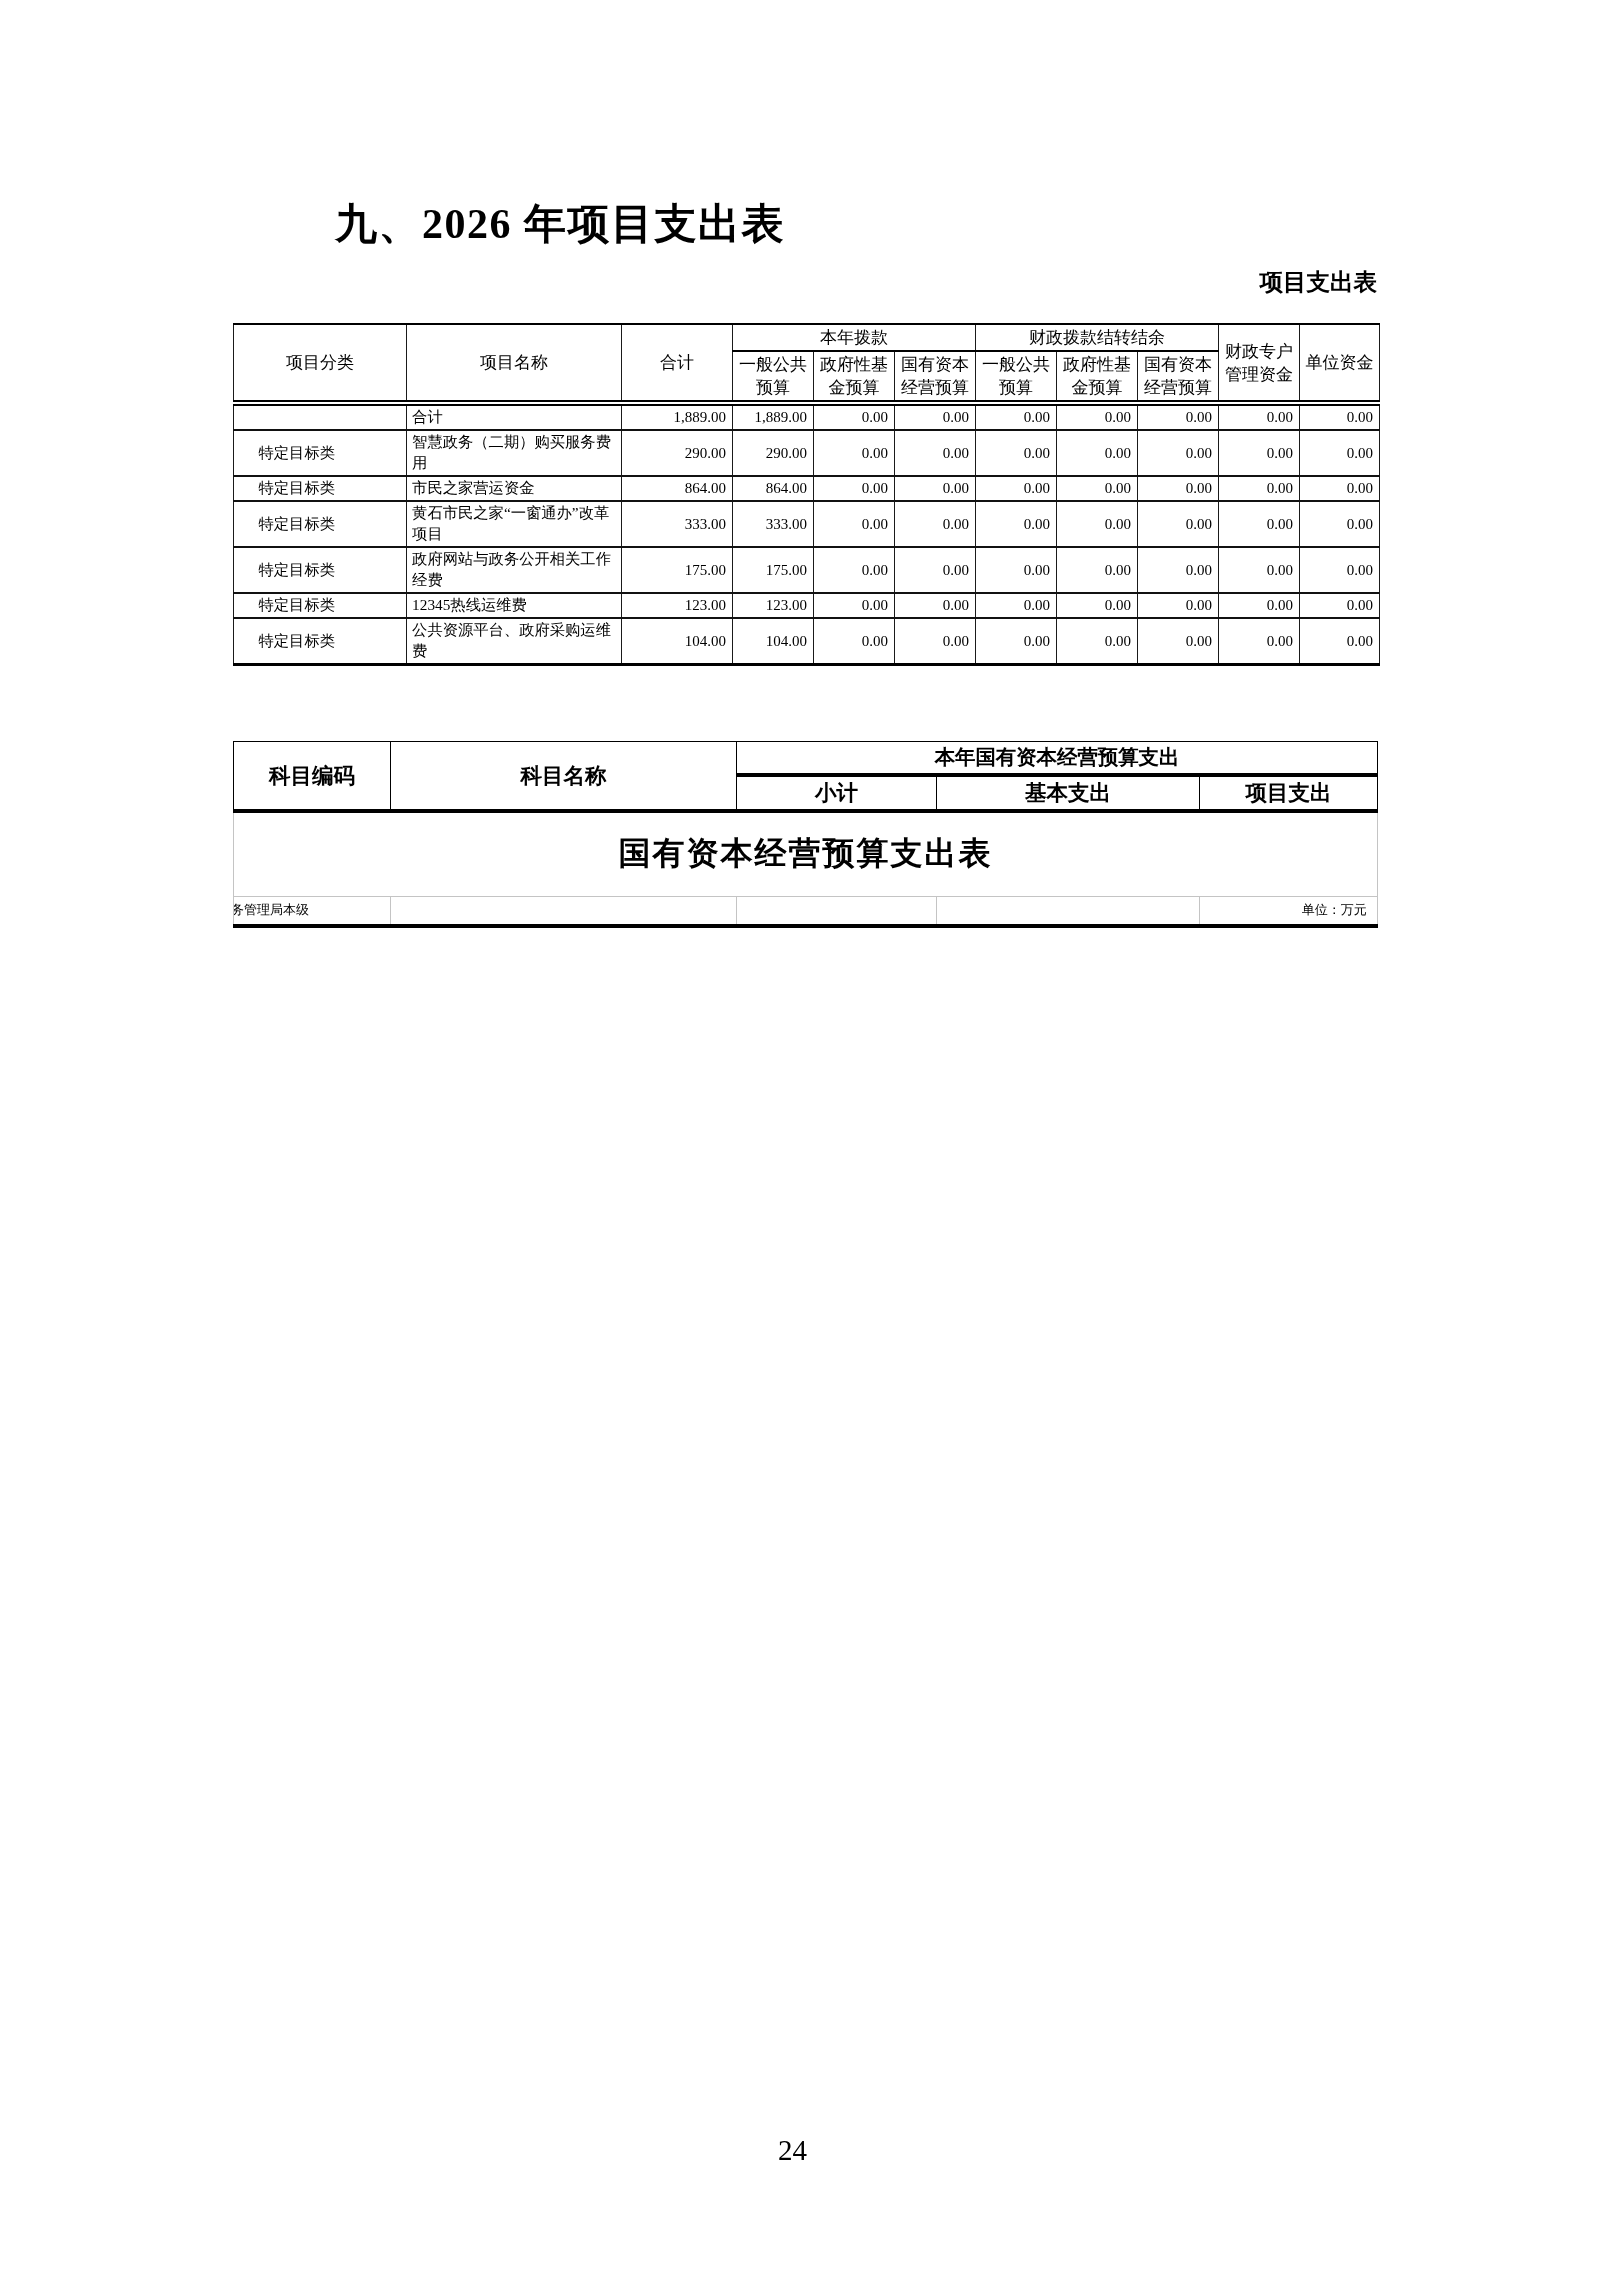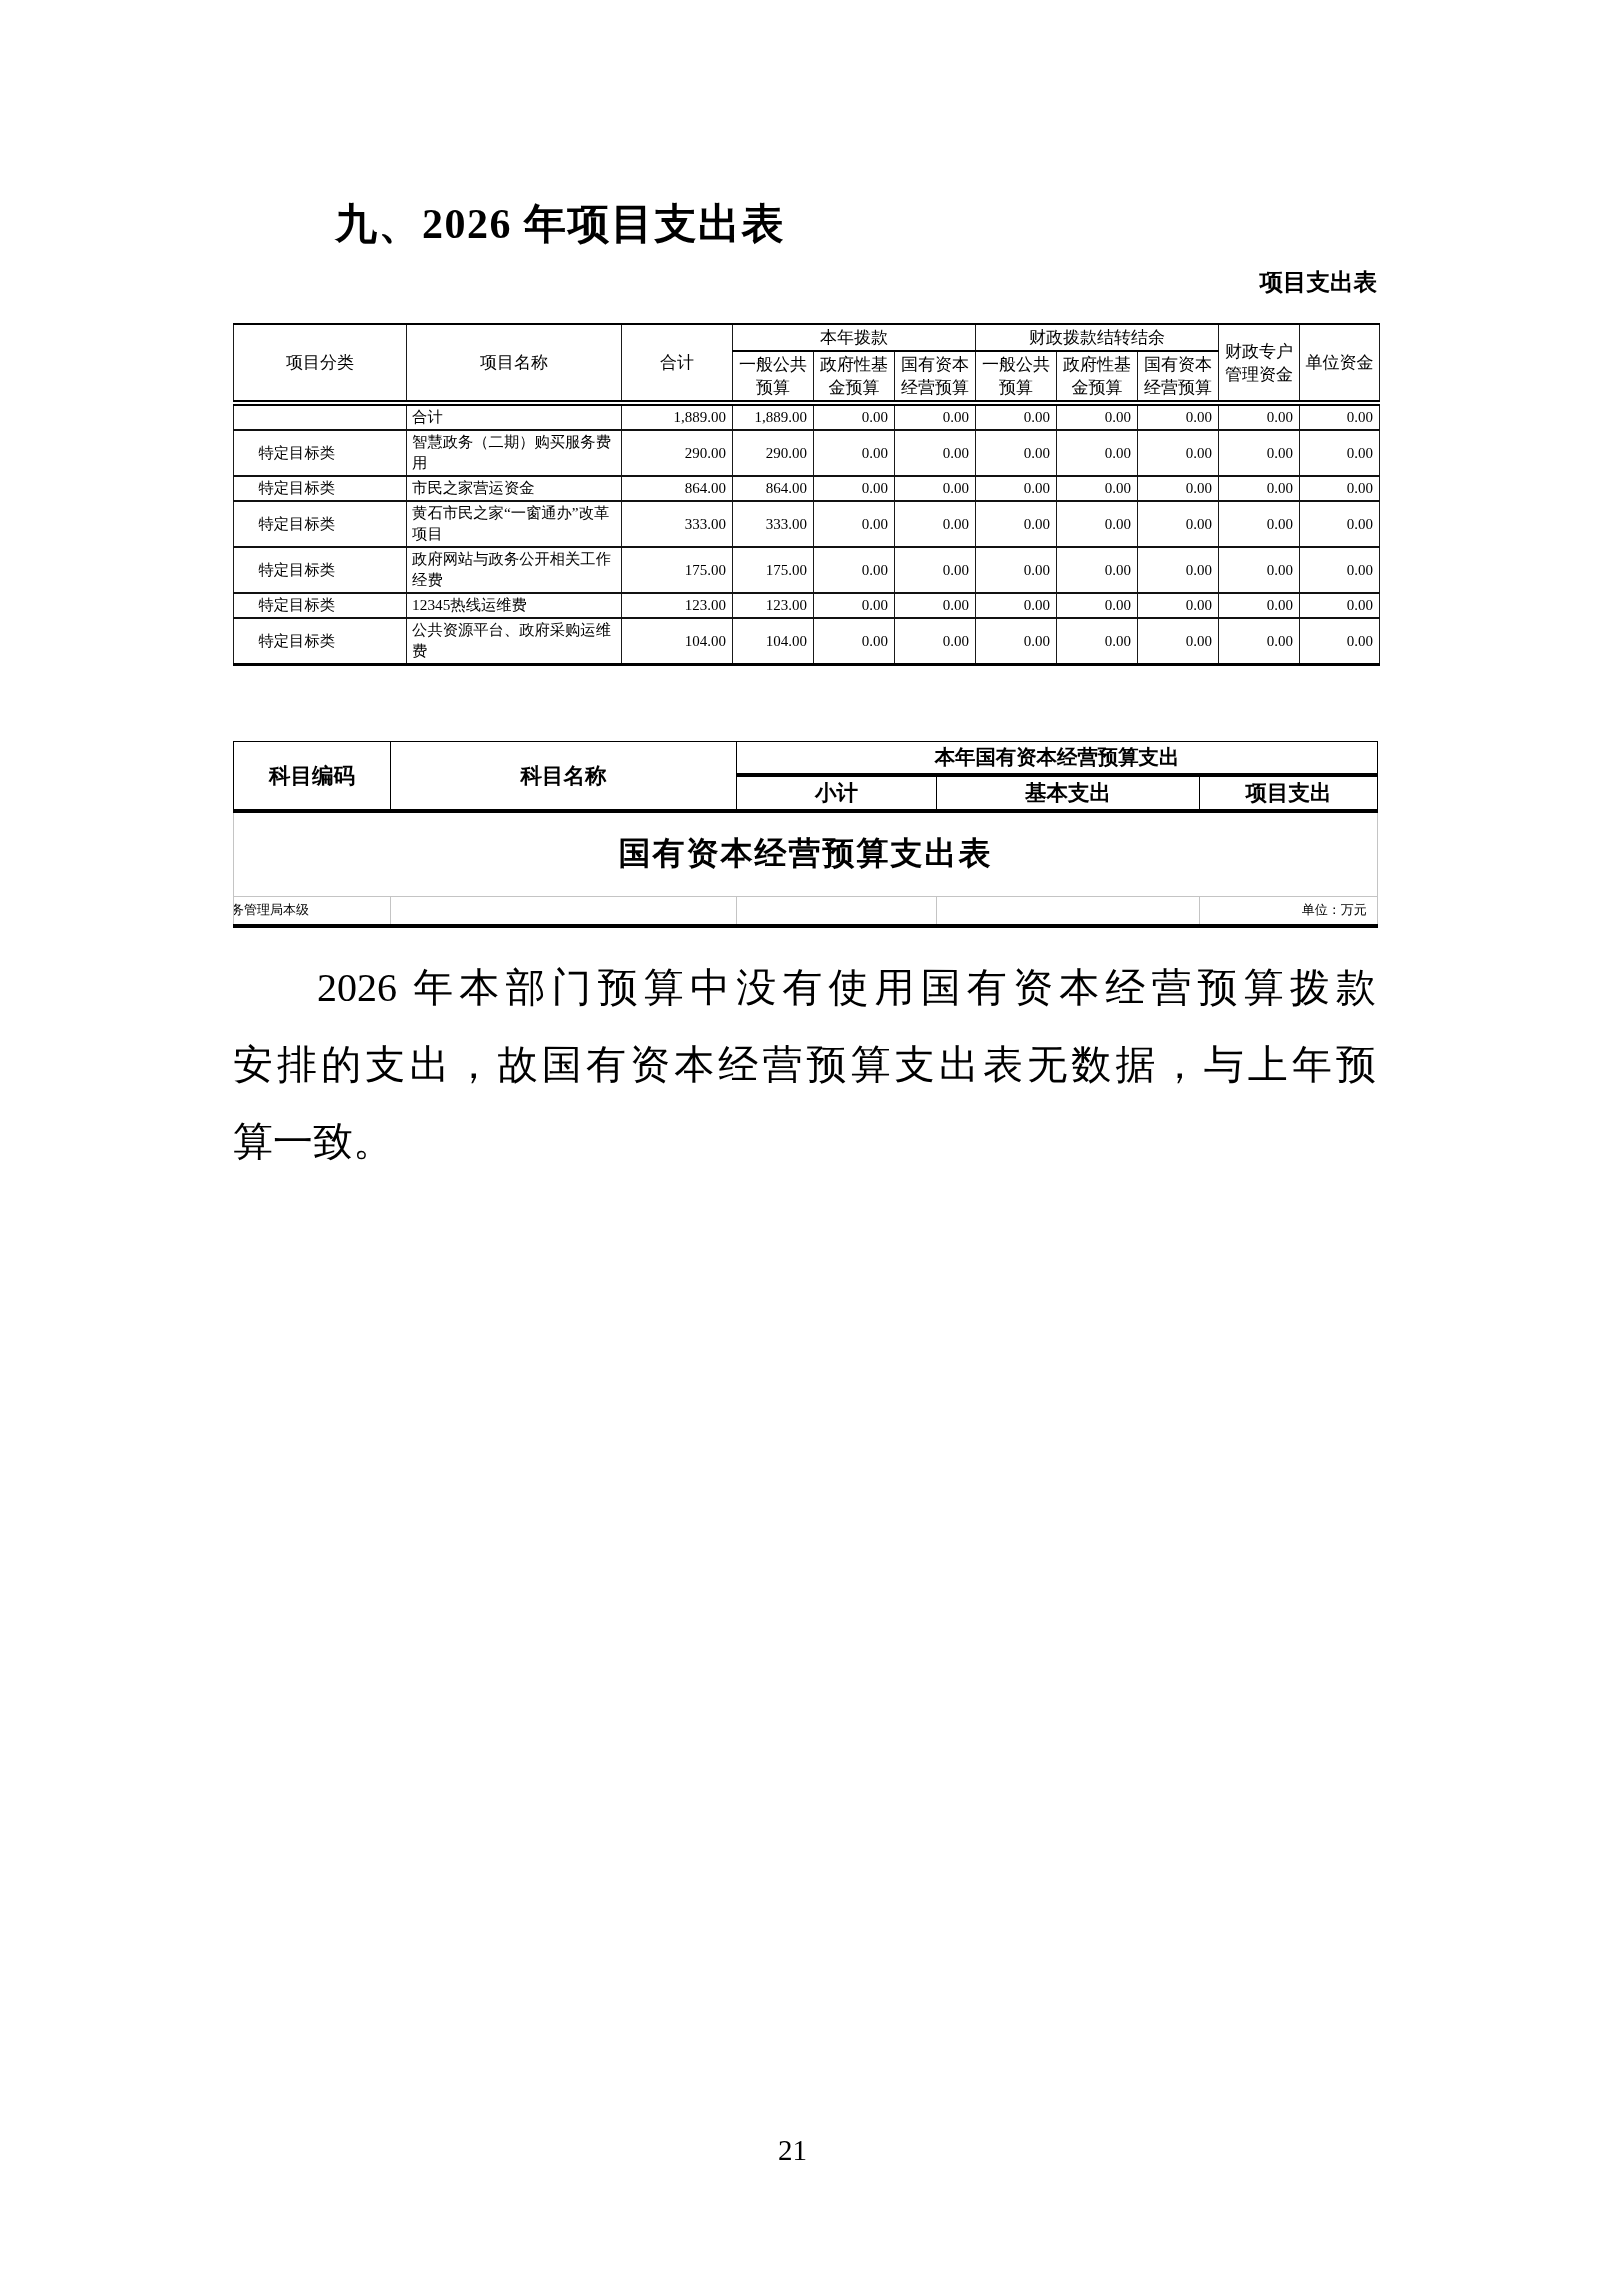--- a/index.html
+++ b/index.html
@@ -299,11 +299,6 @@
     </thead>
   </table>
 
-  <div class="para">
-    <div class="ln first just">2026 年本部门预算中没有使用国有资本经营预算拨款</div>
-    <div class="ln just">安排的支出，故国有资本经营预算支出表无数据，与上年预</div>
-    <div class="ln last">算一致。</div>
-  </div>
 
   <div class="page-num">21</div>
 

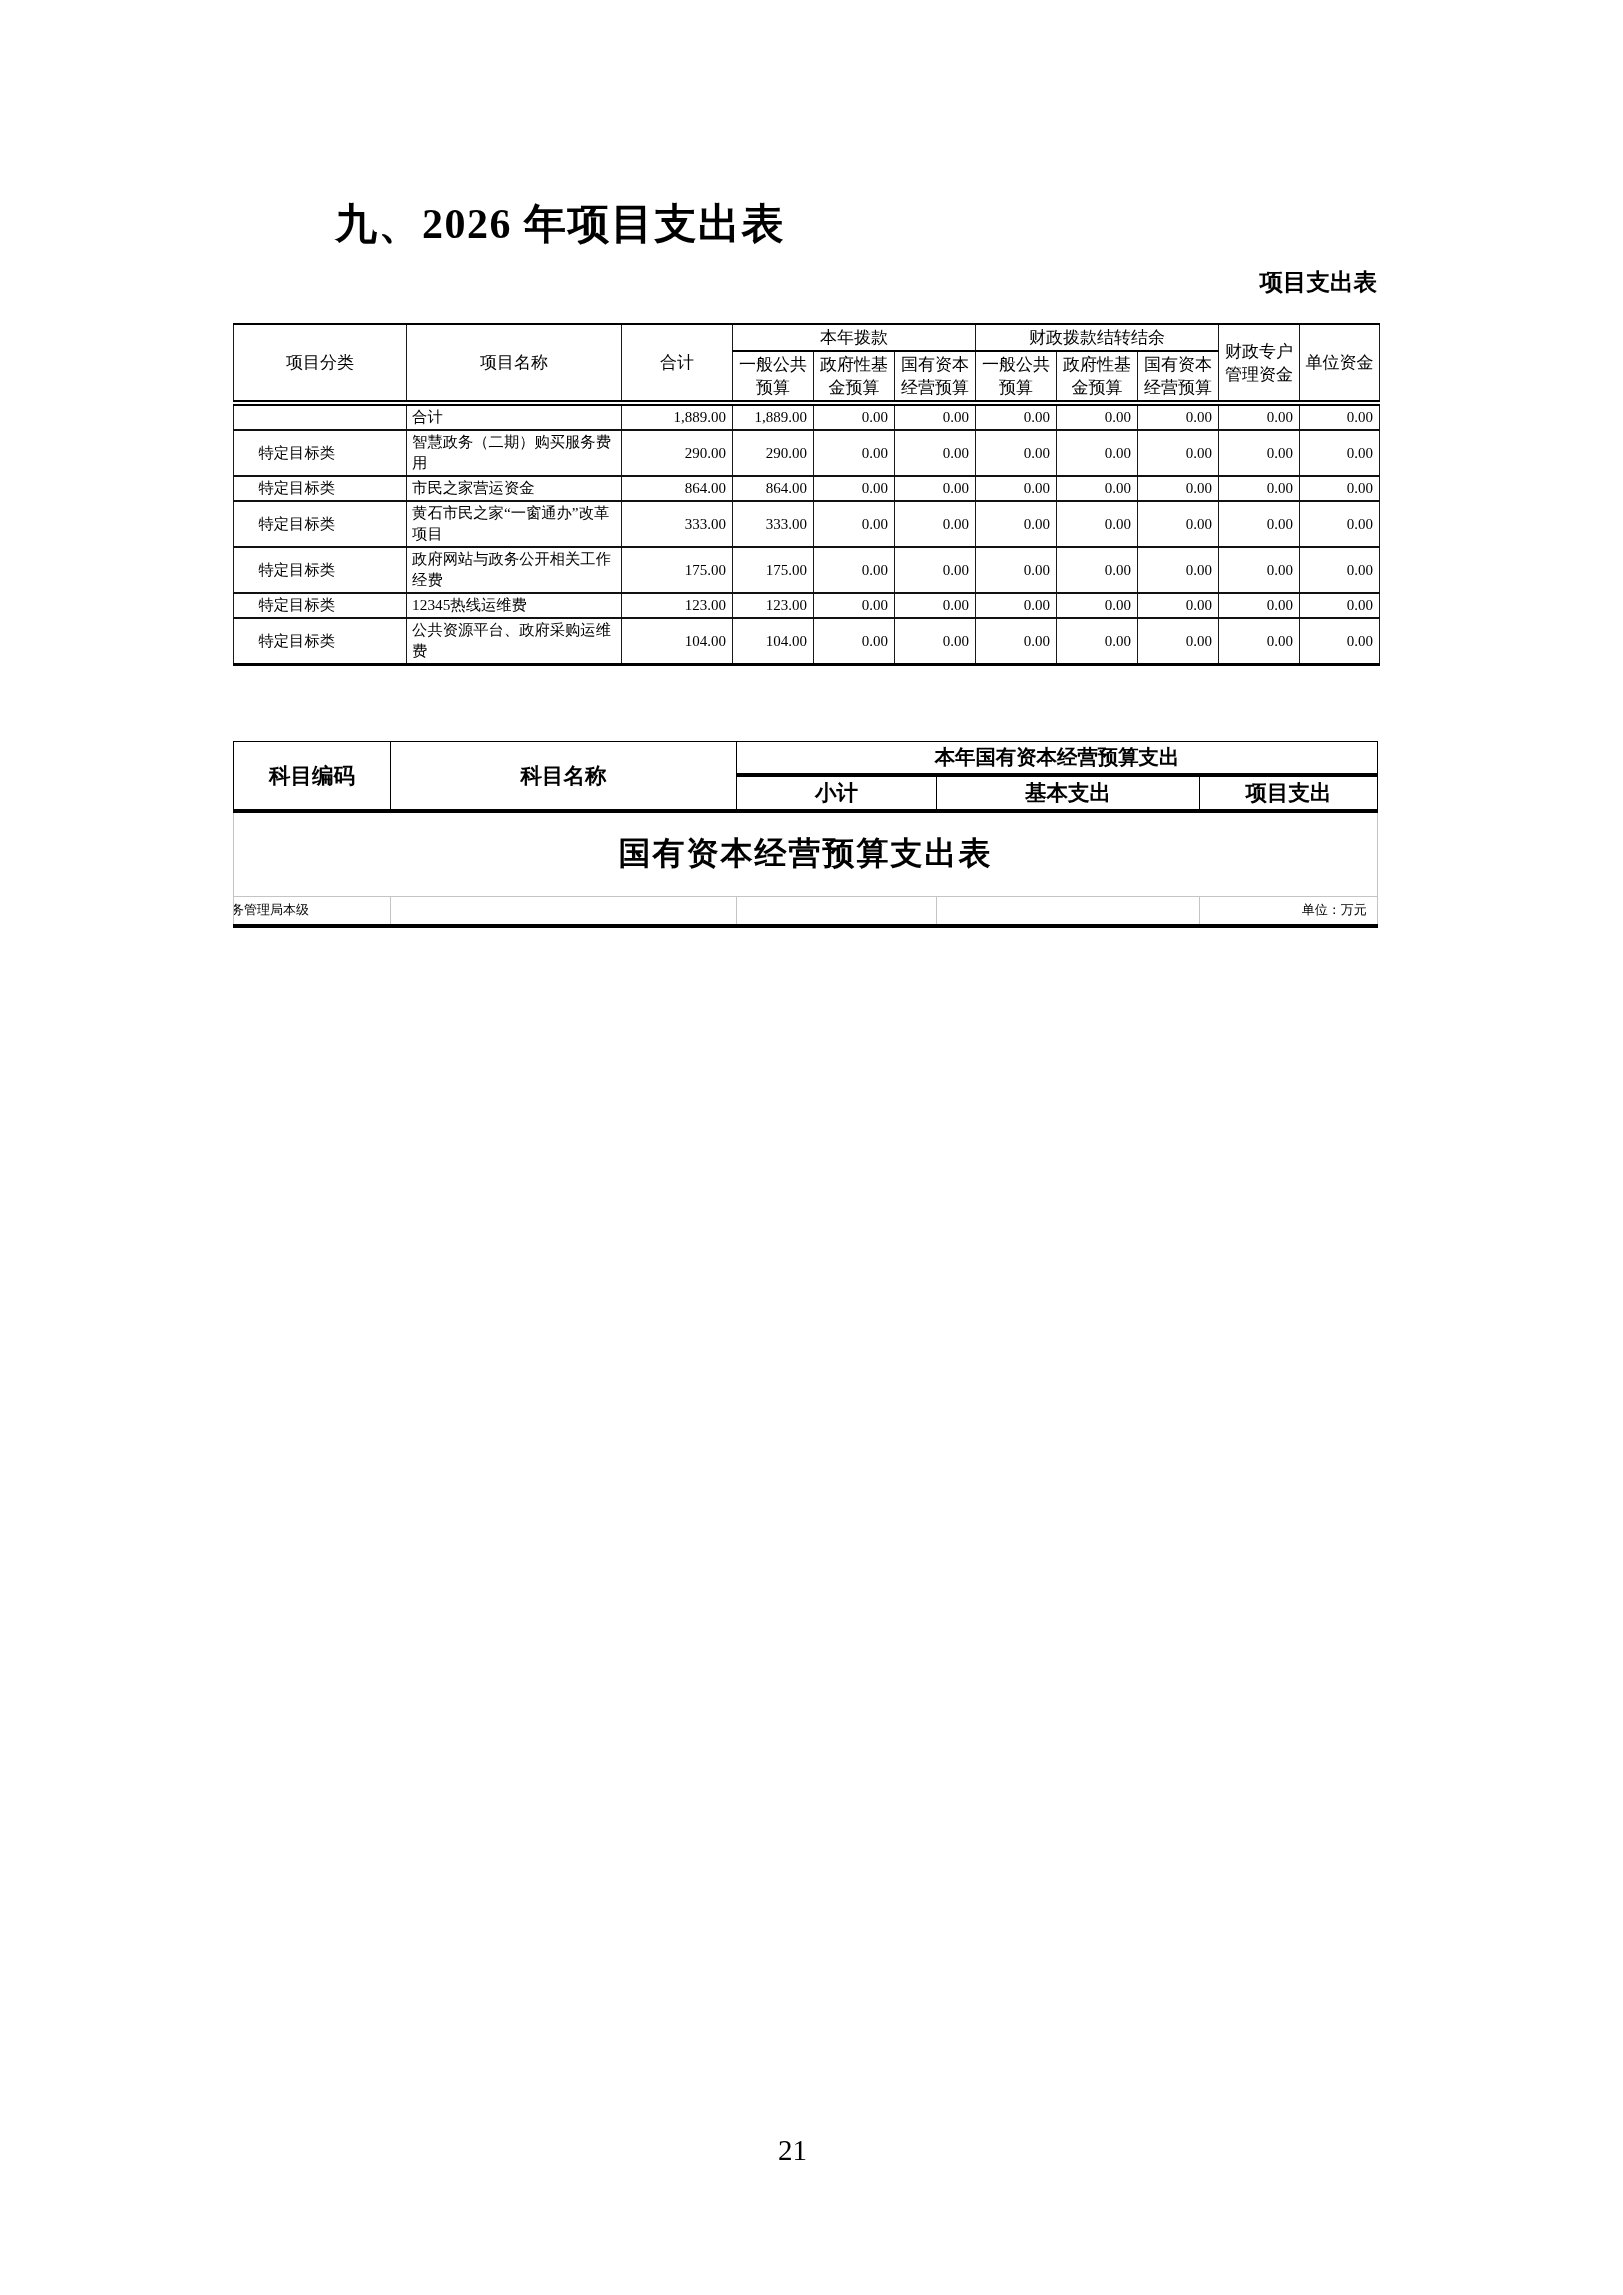--- a/index.html
+++ b/index.html
@@ -300,7 +300,7 @@
   </table>
 
 
-  <div class="page-num">21</div>
+  <div class="page-num">24</div>
 
 </div>
 

